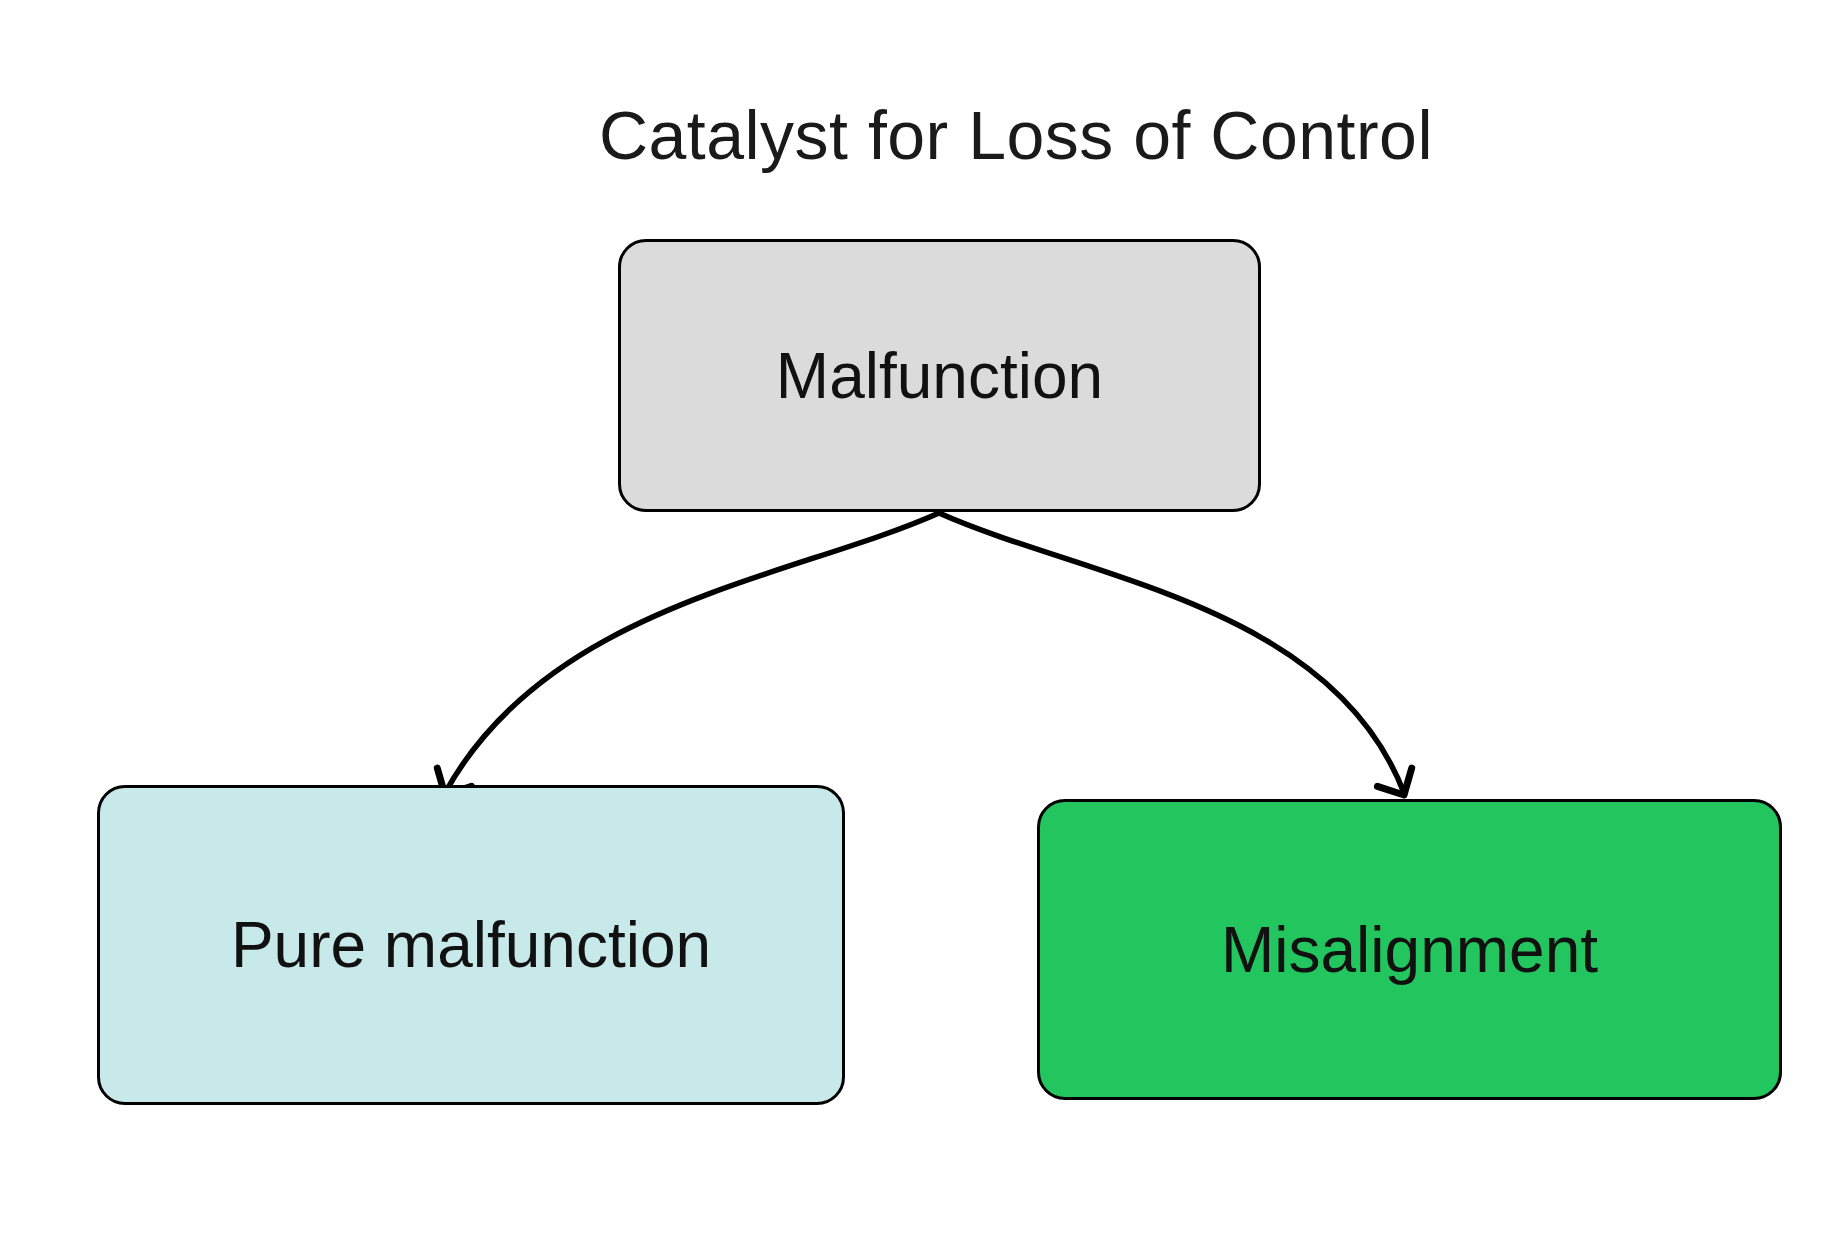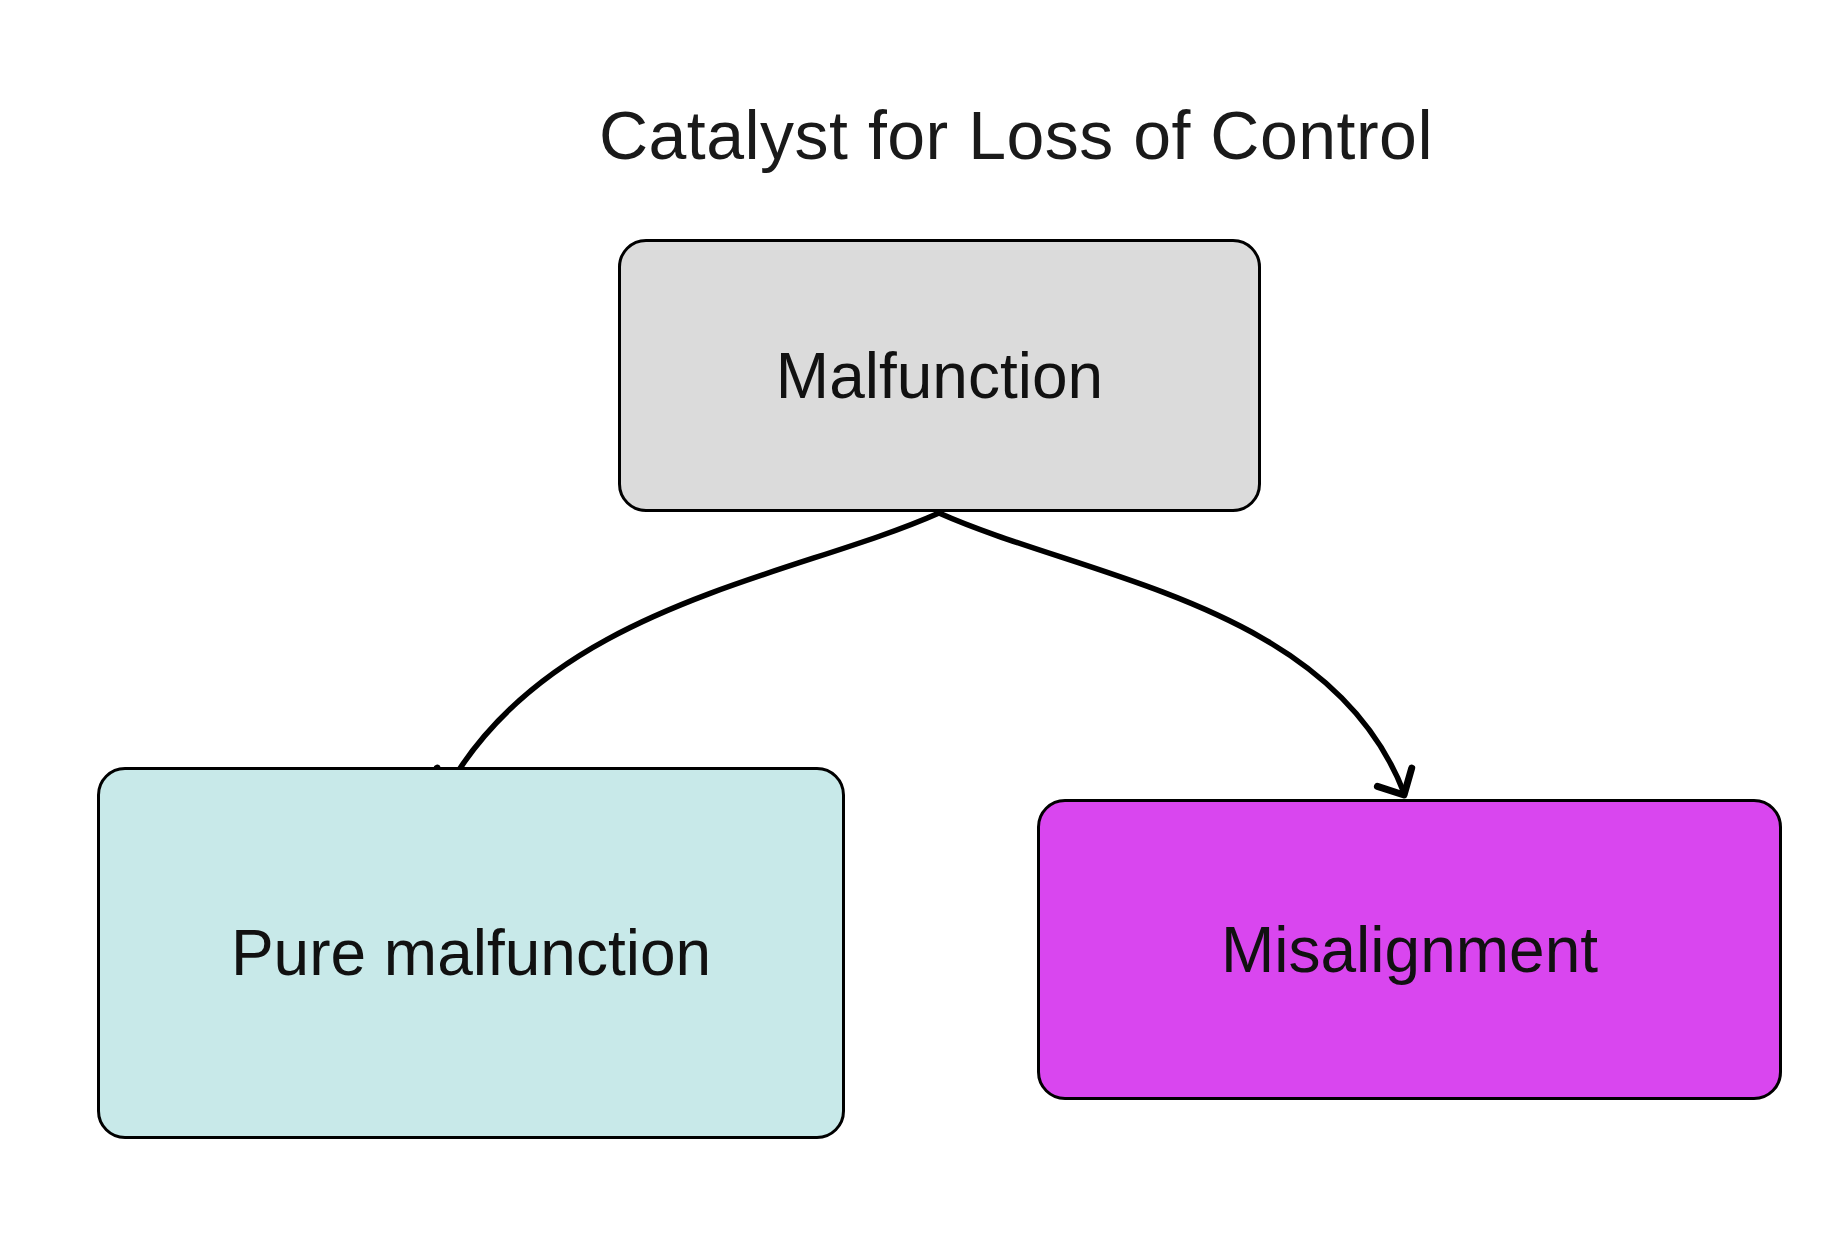--- a/index.html
+++ b/index.html
@@ -47,9 +47,9 @@
   }
   .node-left {
     left: 97px;
-    top: 767px;
+    top: 785px;
     width: 748px;
-    height: 372px;
+    height: 320px;
   }
   .node-right {
     left: 1037px;

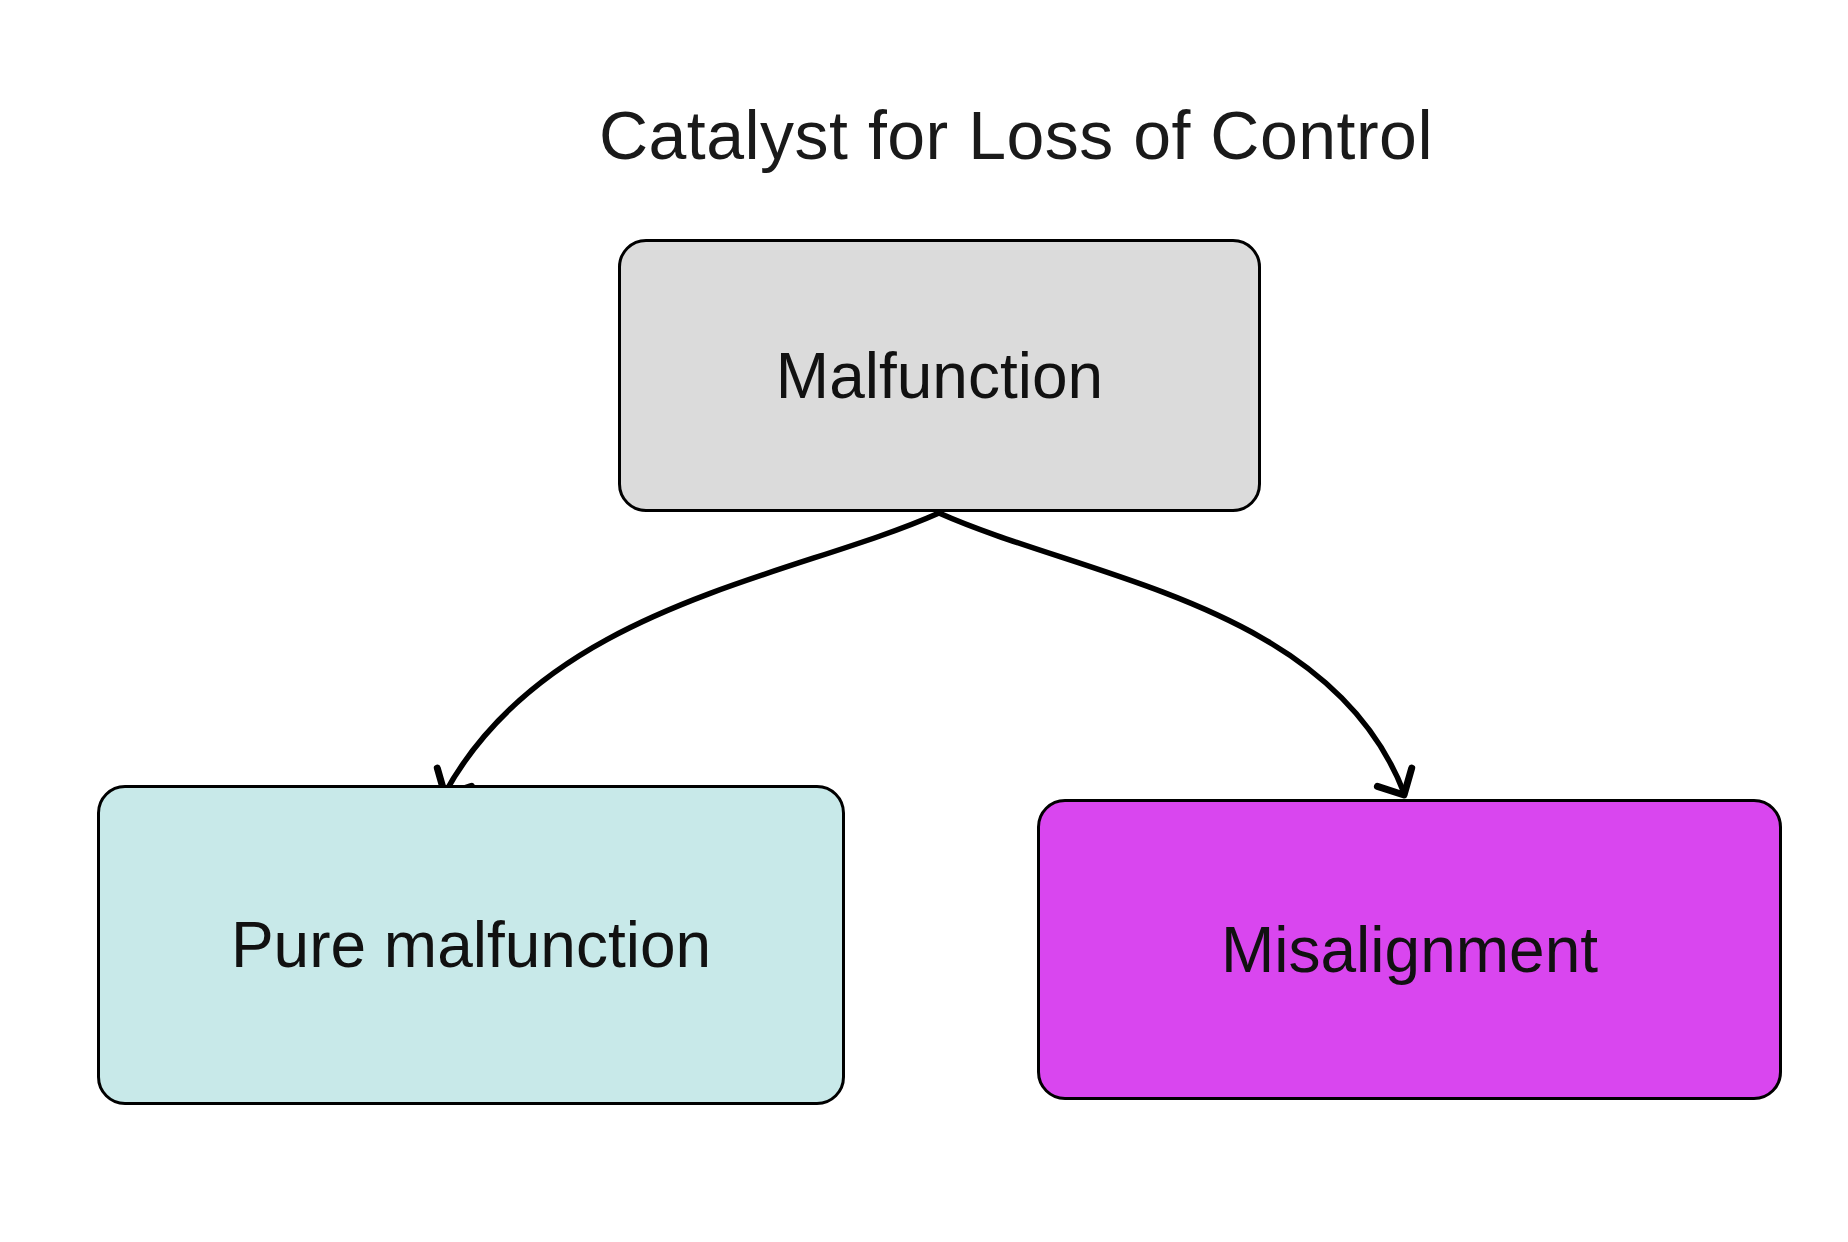--- a/index.html
+++ b/index.html
@@ -103,7 +103,7 @@
     <span>Pure malfunction</span>
   </div>
 
-  <div class="node node-right" style="background: #d946ef;">
+  <div class="node node-right" style="background: #22c55e;">
     <span>Misalignment</span>
   </div>
 

